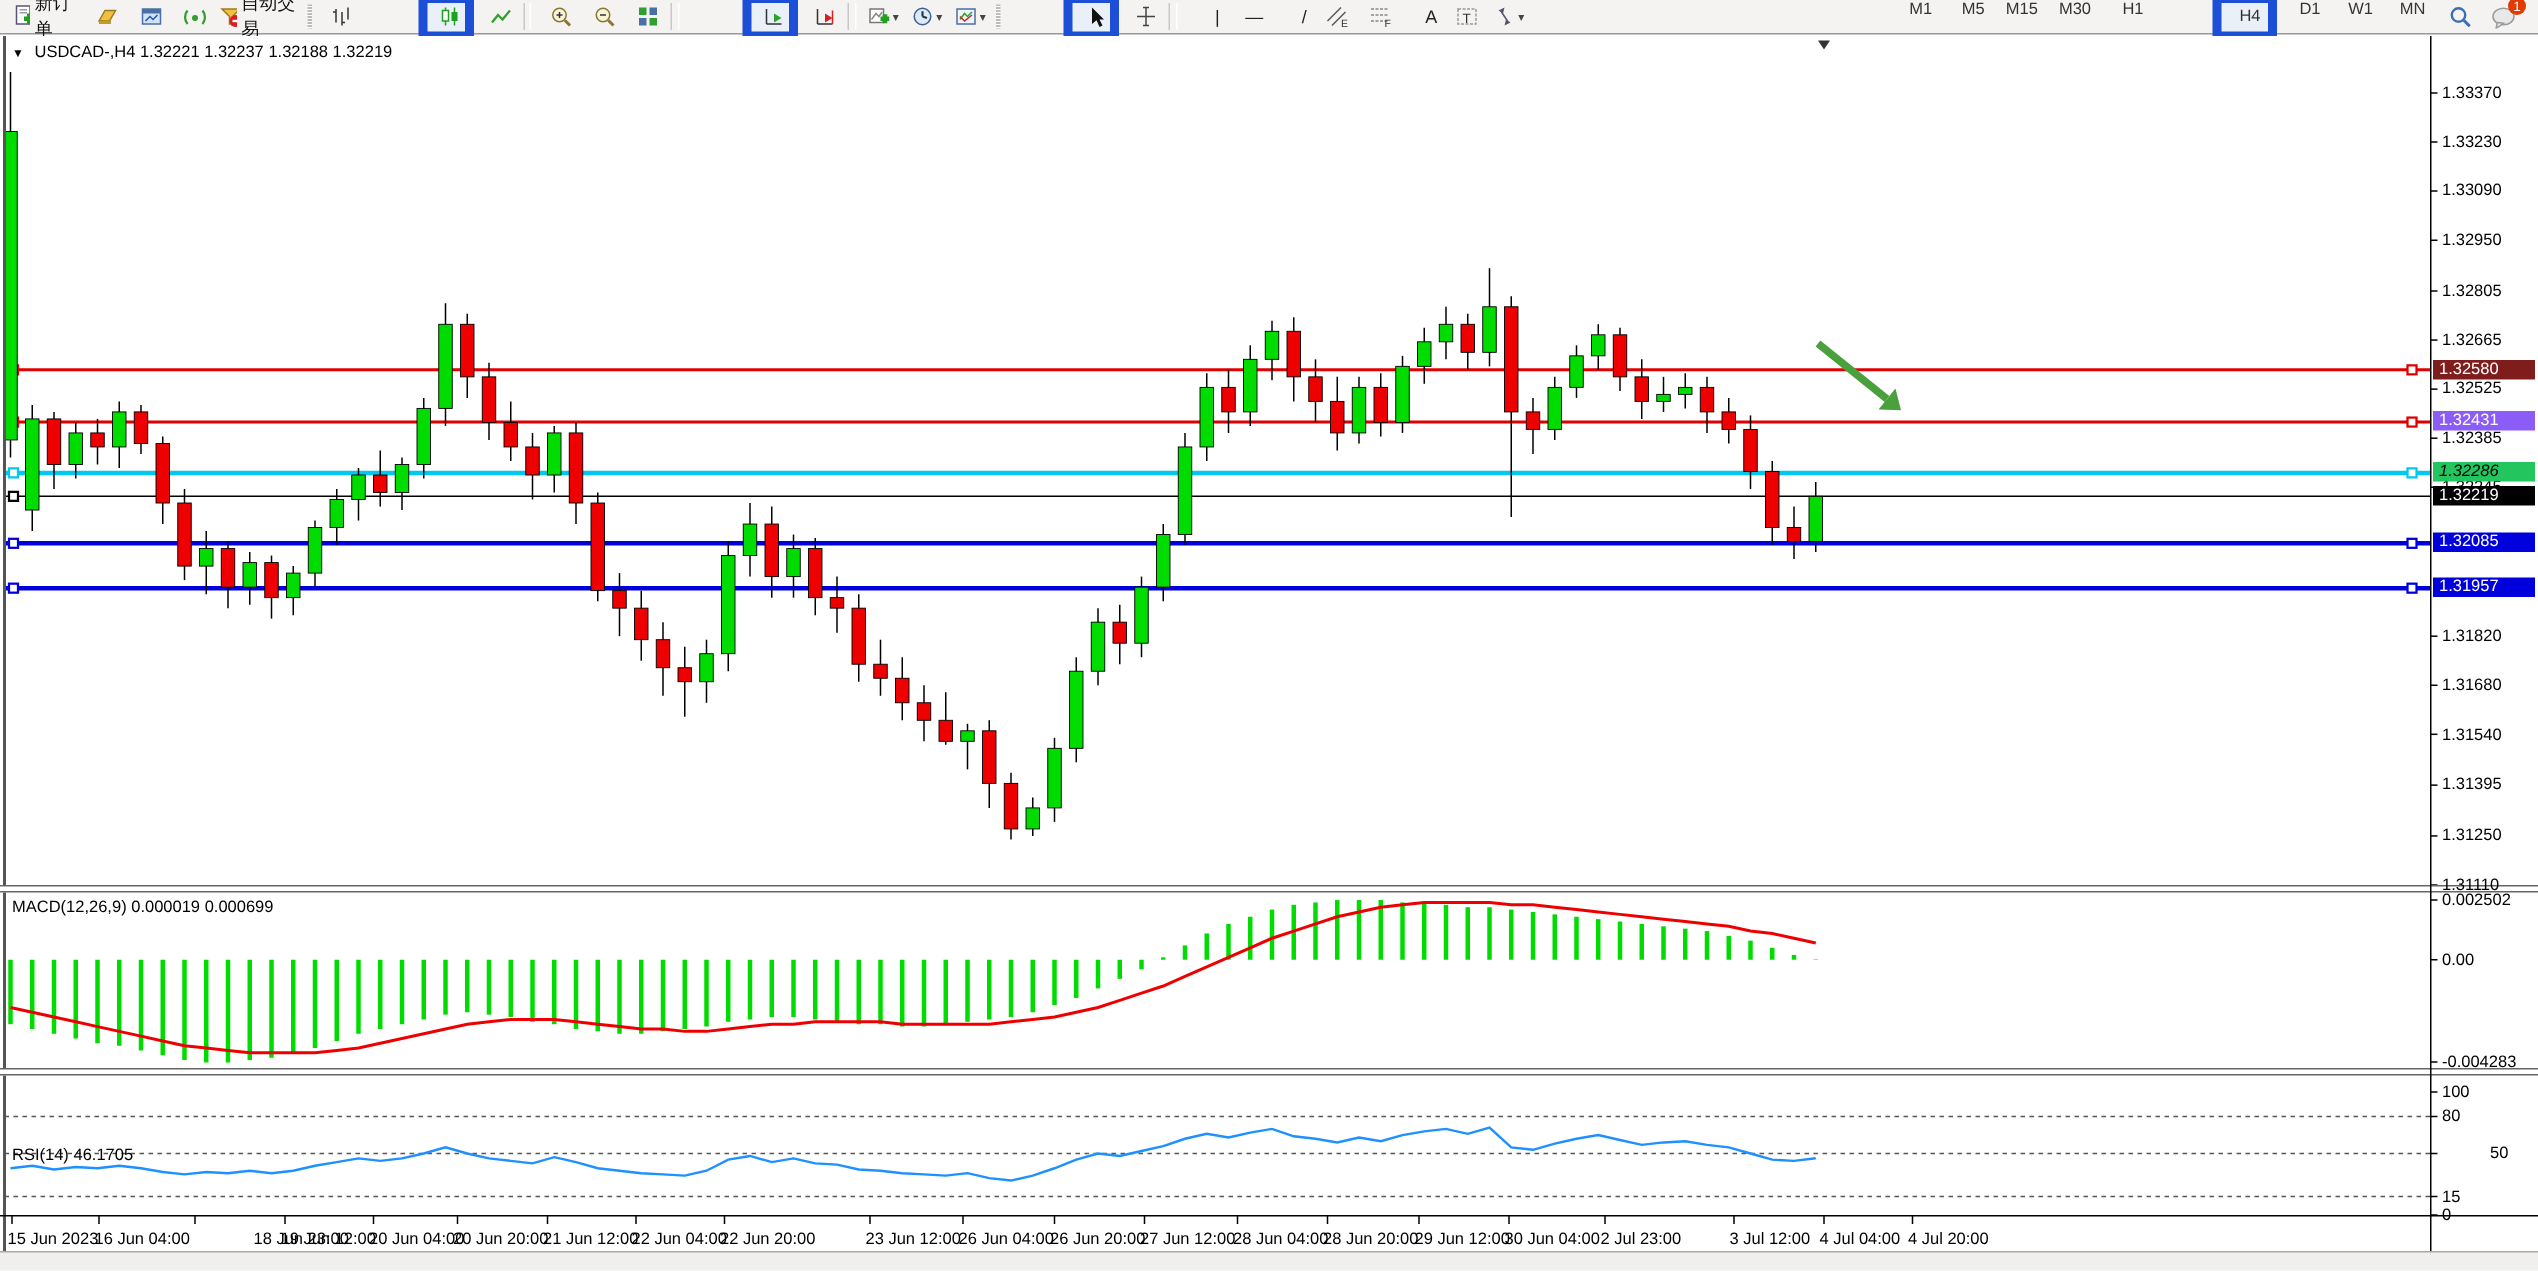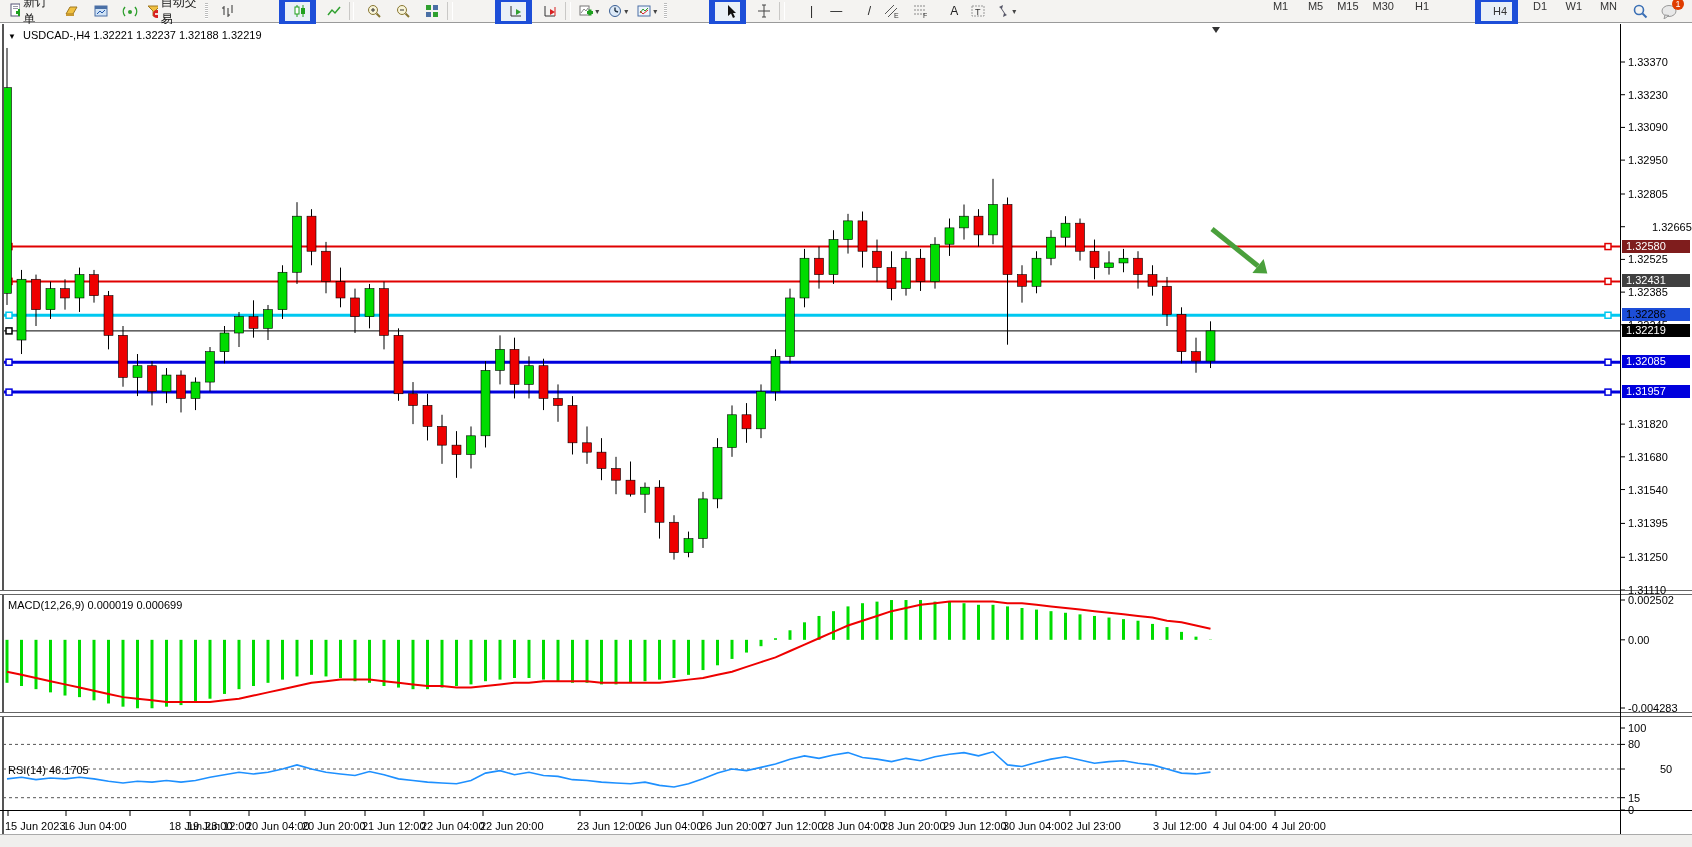--- a/index.html
+++ b/index.html
@@ -605,7 +605,7 @@
       <span class="axlab" style="top: 97.4159px;">1.33090</span>
       <span class="axlab" style="top: 130.124px;">1.32950</span>
       <span class="axlab" style="top: 164px;">1.32805</span>
-      <span class="axlab" style="top: 196.708px; margin-left: 24px;">1.32665</span>
+      <span class="axlab" style="top: 196.708px;">1.32665</span>
       <span class="axlab" style="top: 229.416px;">1.32525</span>
       <span class="axlab" style="top: 262.124px;">1.32385</span>
       <span class="axlab" style="top: 294.832px;">1.32245</span>

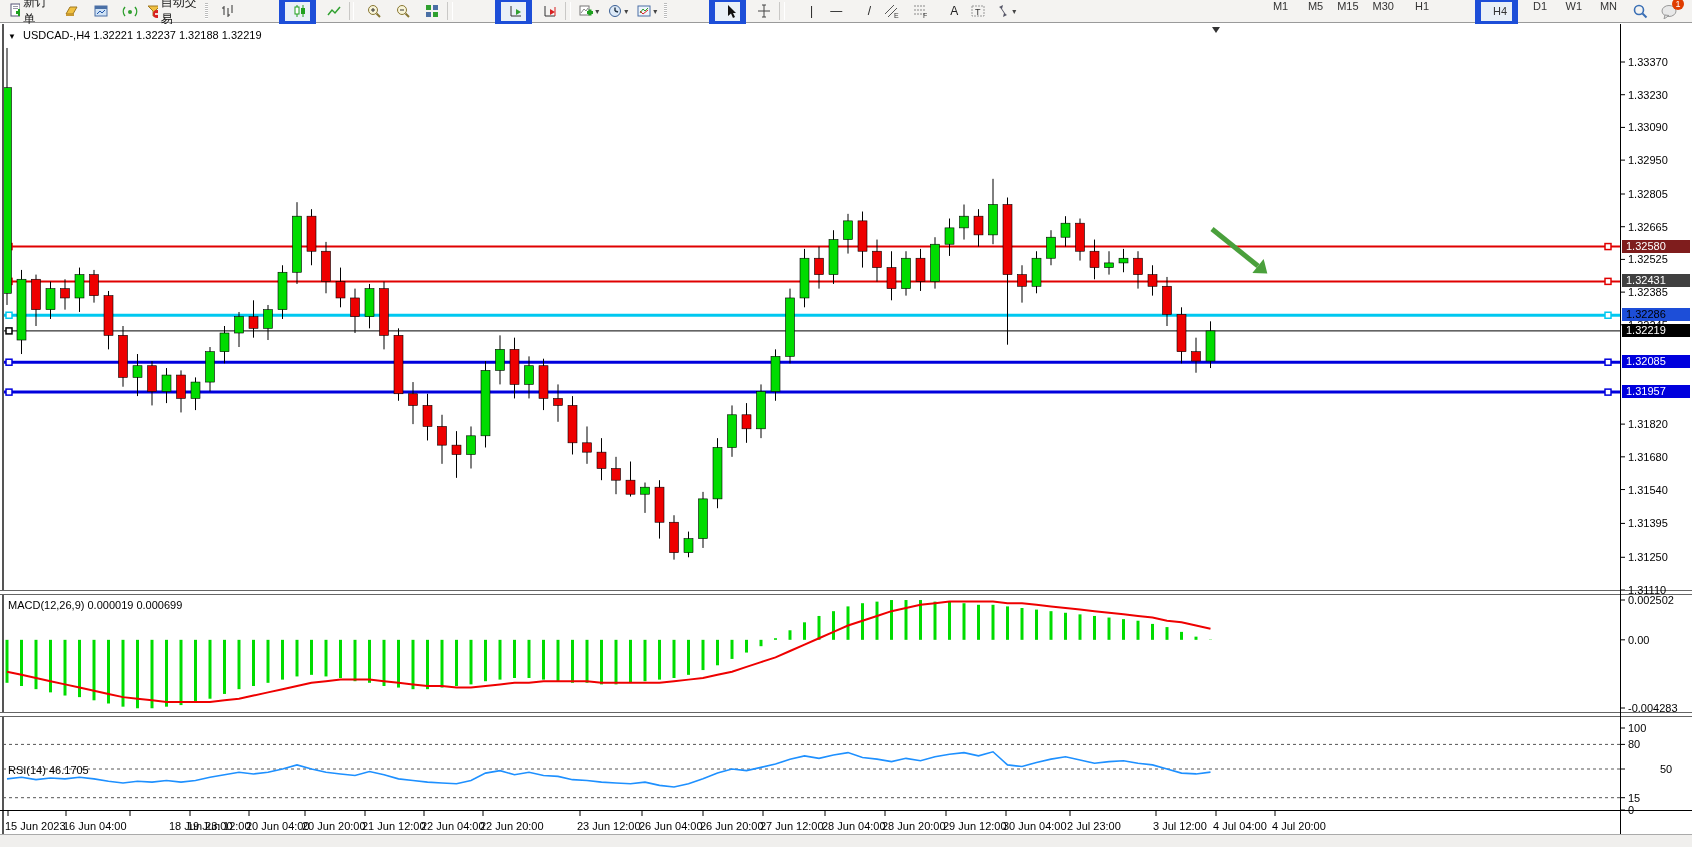--- a/index.html
+++ b/index.html
@@ -616,7 +616,7 @@
       <span class="axlab" style="top: 527.292px;">1.31250</span>
       <span class="axlab" style="top: 560px;">1.31110</span>
       <span class="axbadge" style="top: 215.566px; background: #7f1d1d; color: rgb(255, 255, 255);">1.32580</span>
-      <span class="axbadge" style="top: 250.377px; background: #404040; color: rgb(255, 255, 255);">1.32431</span>
+      <span class="axbadge" style="top: 250.377px; background: #8b5cf6; color: rgb(255, 255, 255);">1.32431</span>
       <span class="axbadge" style="top: 284.253px; background: #1d4ed8; color: rgb(0, 0, 0);">1.32286</span>
       <span class="axbadge" style="top: 299.906px; background: rgb(0, 0, 0); color: rgb(255, 255, 255);">1.32219</span>
       <span class="axbadge" style="top: 331.212px; background: rgb(0, 0, 221); color: rgb(255, 255, 255);">1.32085</span>

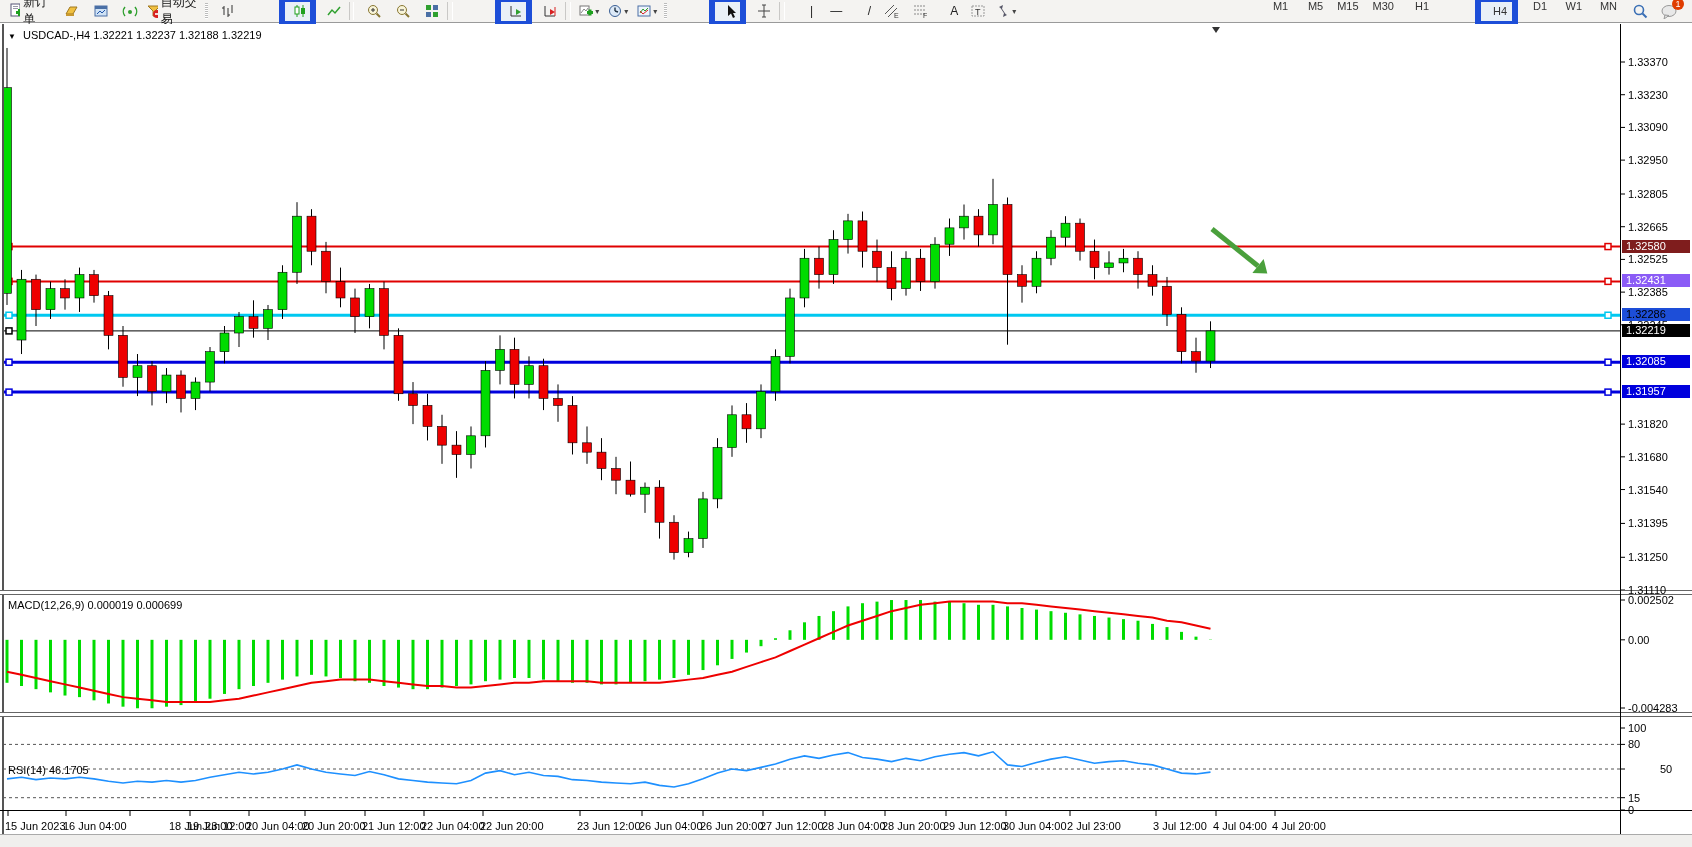--- a/index.html
+++ b/index.html
@@ -617,7 +617,7 @@
       <span class="axlab" style="top: 560px;">1.31110</span>
       <span class="axbadge" style="top: 215.566px; background: #7f1d1d; color: rgb(255, 255, 255);">1.32580</span>
       <span class="axbadge" style="top: 250.377px; background: #8b5cf6; color: rgb(255, 255, 255);">1.32431</span>
-      <span class="axbadge" style="top: 284.253px; background: #1d4ed8; color: rgb(0, 0, 0);">1.32286</span>
+      <span class="axbadge" style="top: 284.253px; background: #22c55e; color: rgb(0, 0, 0); font-style: italic;">1.32286</span>
       <span class="axbadge" style="top: 299.906px; background: rgb(0, 0, 0); color: rgb(255, 255, 255);">1.32219</span>
       <span class="axbadge" style="top: 331.212px; background: rgb(0, 0, 221); color: rgb(255, 255, 255);">1.32085</span>
       <span class="axbadge" style="top: 361.117px; background: rgb(0, 0, 221); color: rgb(255, 255, 255);">1.31957</span>

